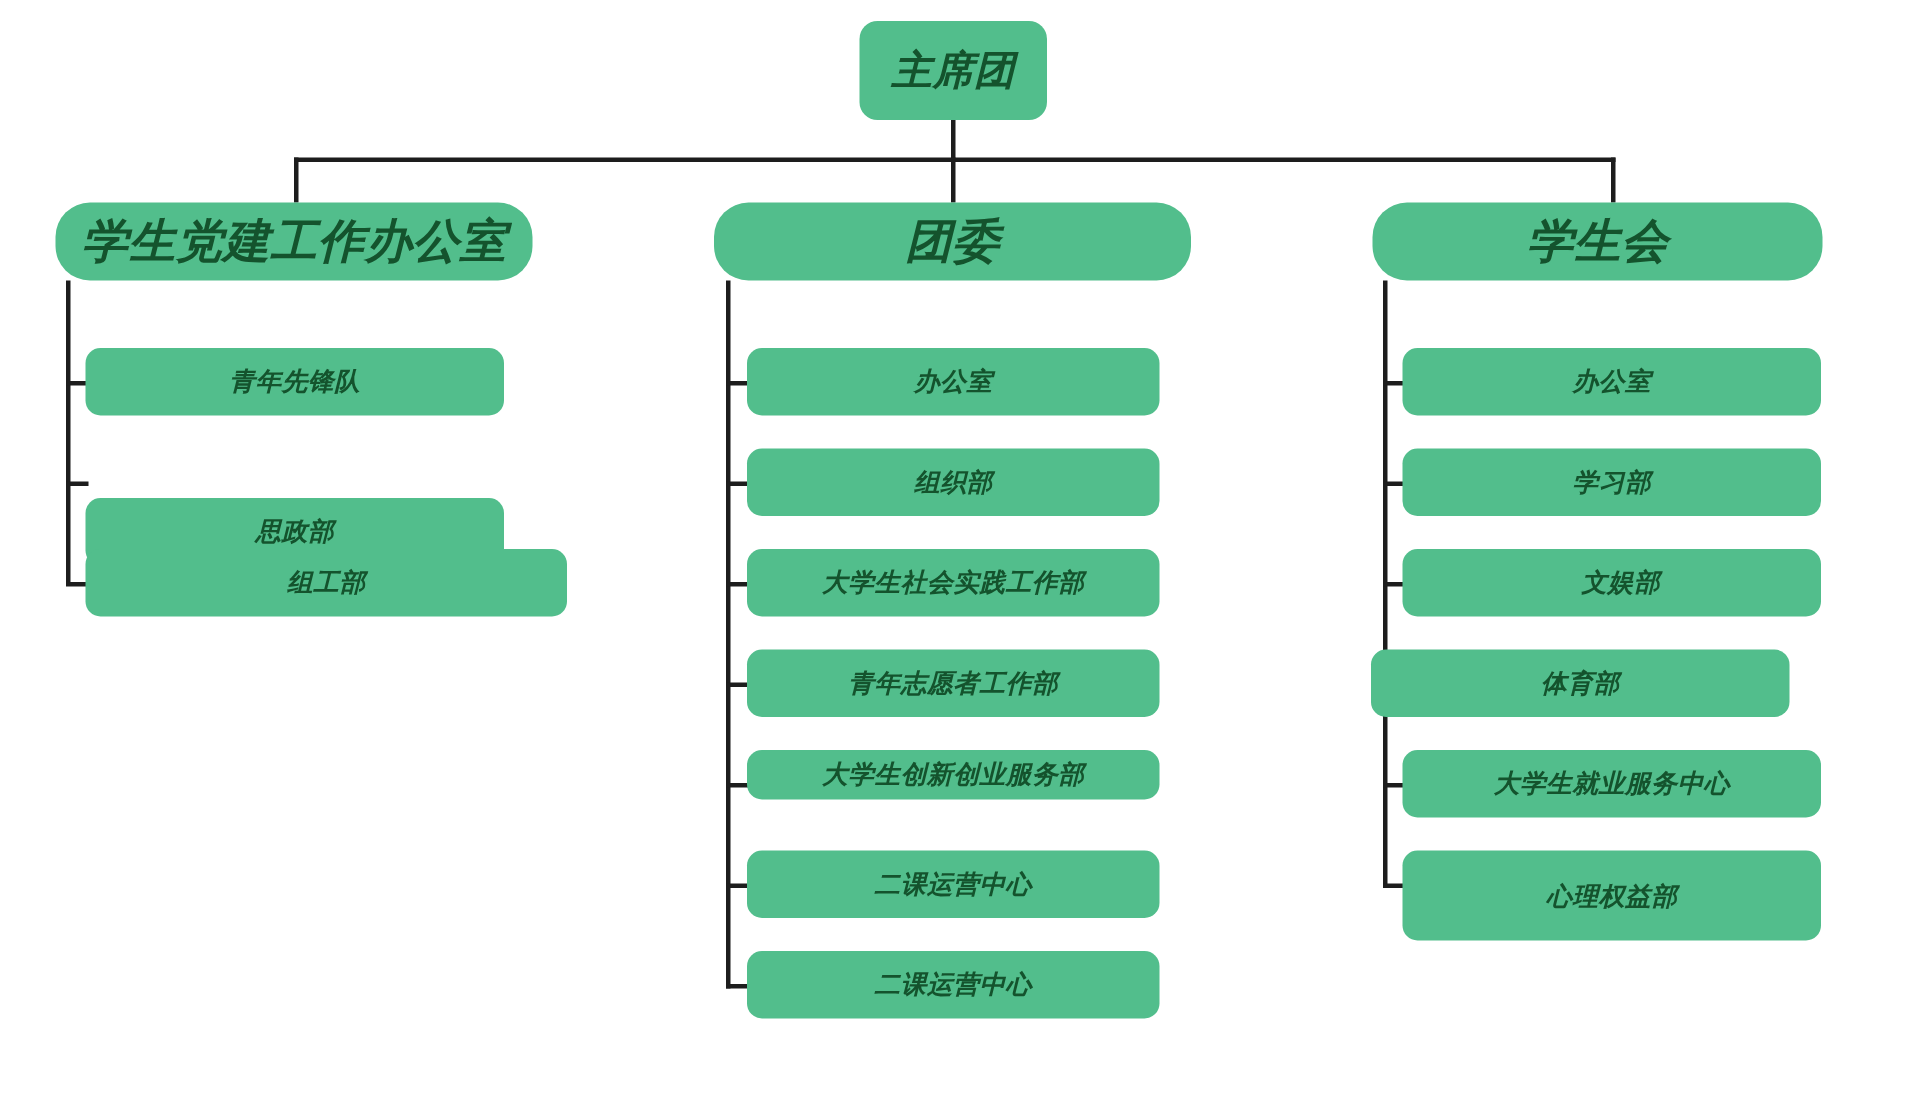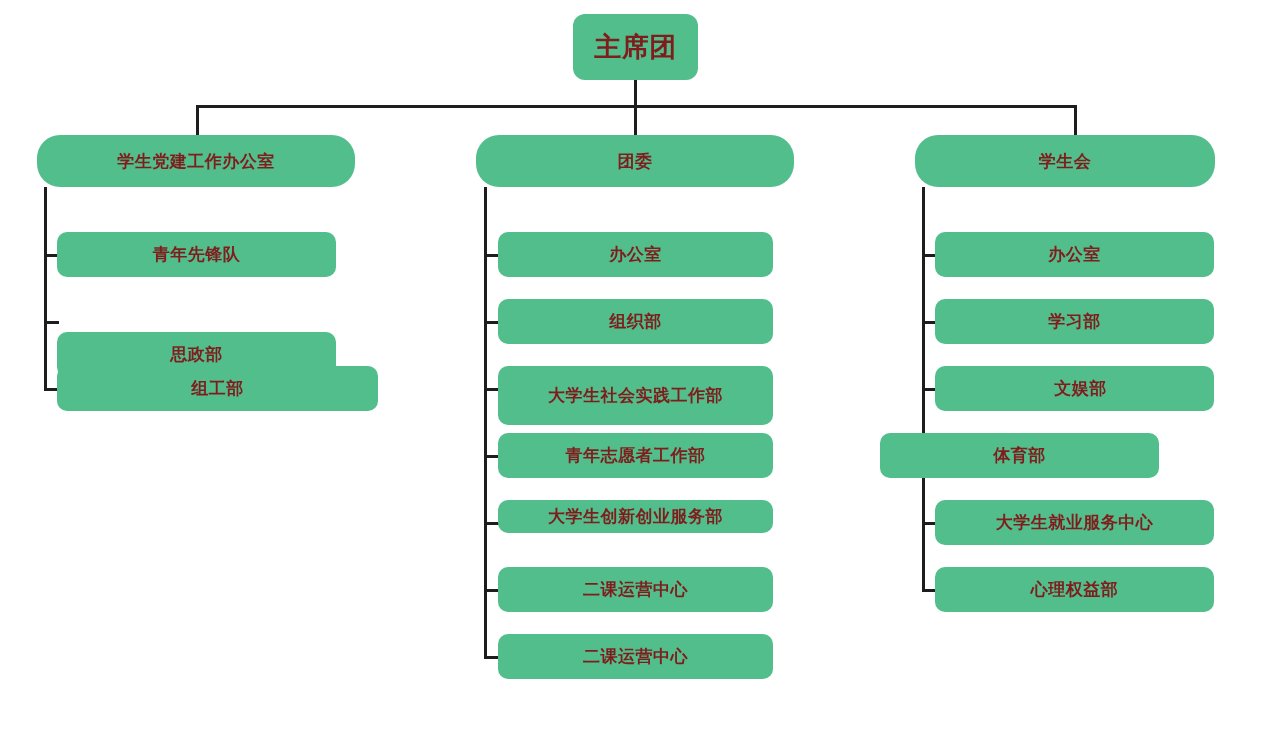--- a/index.html
+++ b/index.html
@@ -33,7 +33,7 @@
     position: absolute;
     box-sizing: border-box;
     background: #52be8c;
-    color: #7f1d1d;
+    color: #14532d;
     border-radius: 10px;
     display: flex;
     align-items: center;
@@ -43,6 +43,7 @@
     letter-spacing: 0.5px;
     white-space: nowrap;
     user-select: none;
+    font-style: italic;
   }
   .node.root {
     border-radius: 12px;

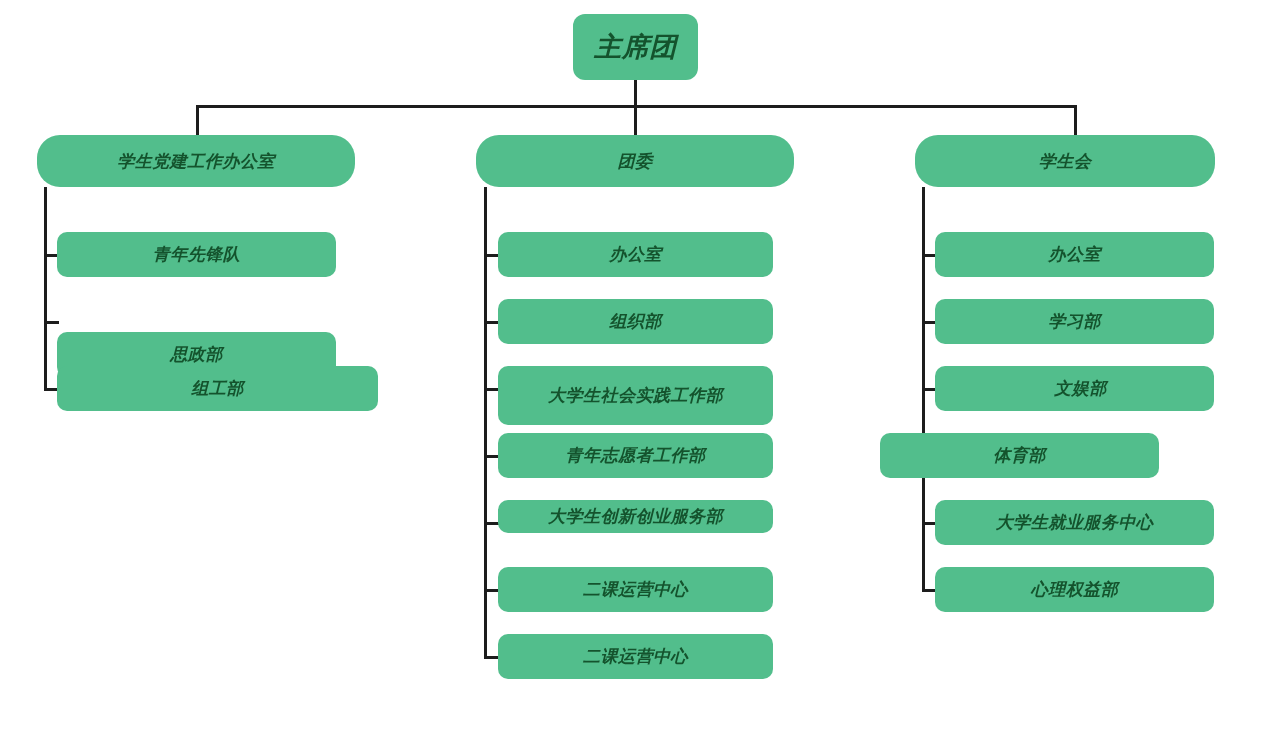--- a/index.html
+++ b/index.html
@@ -51,7 +51,7 @@
   }
   .node.level2 {
     border-radius: 23px;
-    font-size: 17px;
+    font-size: 31px;
   }
   .node.leaf {
     border-radius: 10px;

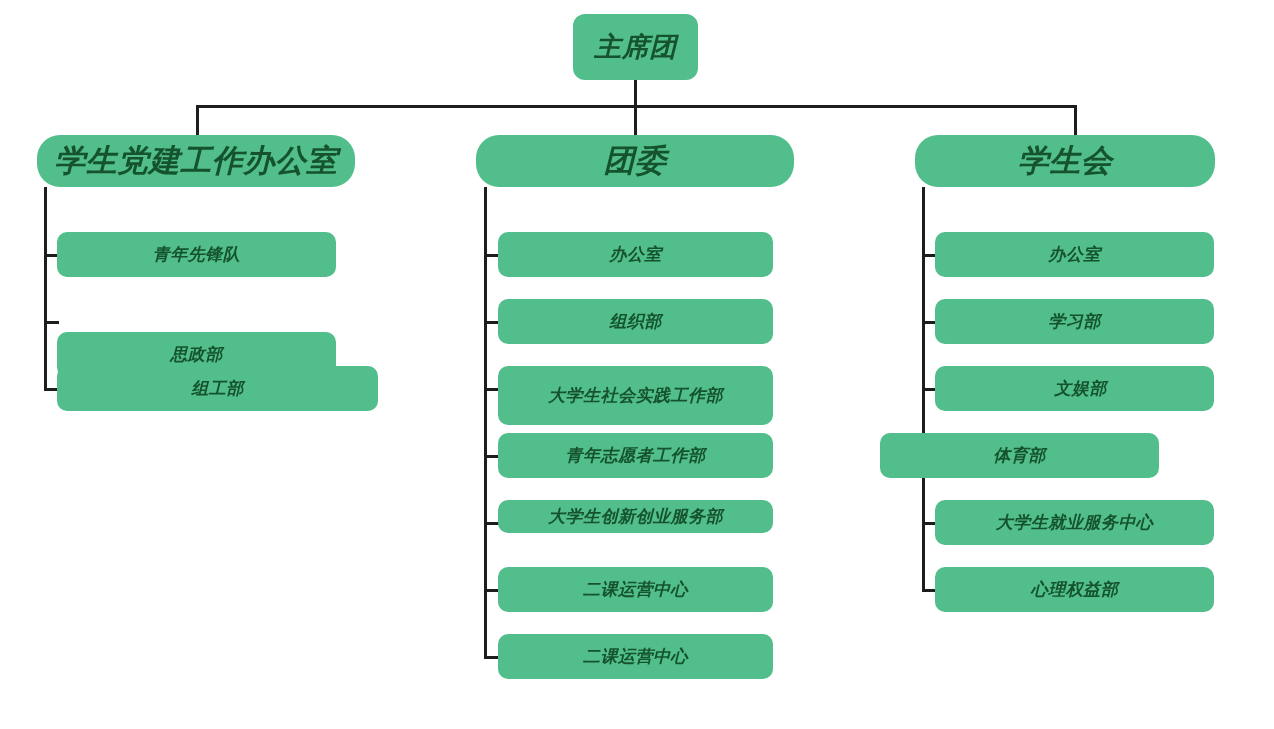--- a/index.html
+++ b/index.html
@@ -98,7 +98,7 @@
 
   <div class="node leaf" style="left:498px; top:232px; width:275px; height:45px;">办公室</div>
   <div class="node leaf" style="left:498px; top:299px; width:275px; height:45px;">组织部</div>
-  <div class="node leaf" style="left:498px; top:366px; width:275px; height:59px;">大学生社会实践工作部</div>
+  <div class="node leaf" style="left:498px; top:366px; width:275px; height:45px;">大学生社会实践工作部</div>
   <div class="node leaf" style="left:498px; top:433px; width:275px; height:45px;">青年志愿者工作部</div>
   <div class="node leaf" style="left:498px; top:500px; width:275px; height:33px;">大学生创新创业服务部</div>
   <div class="node leaf" style="left:498px; top:567px; width:275px; height:45px;">二课运营中心</div>

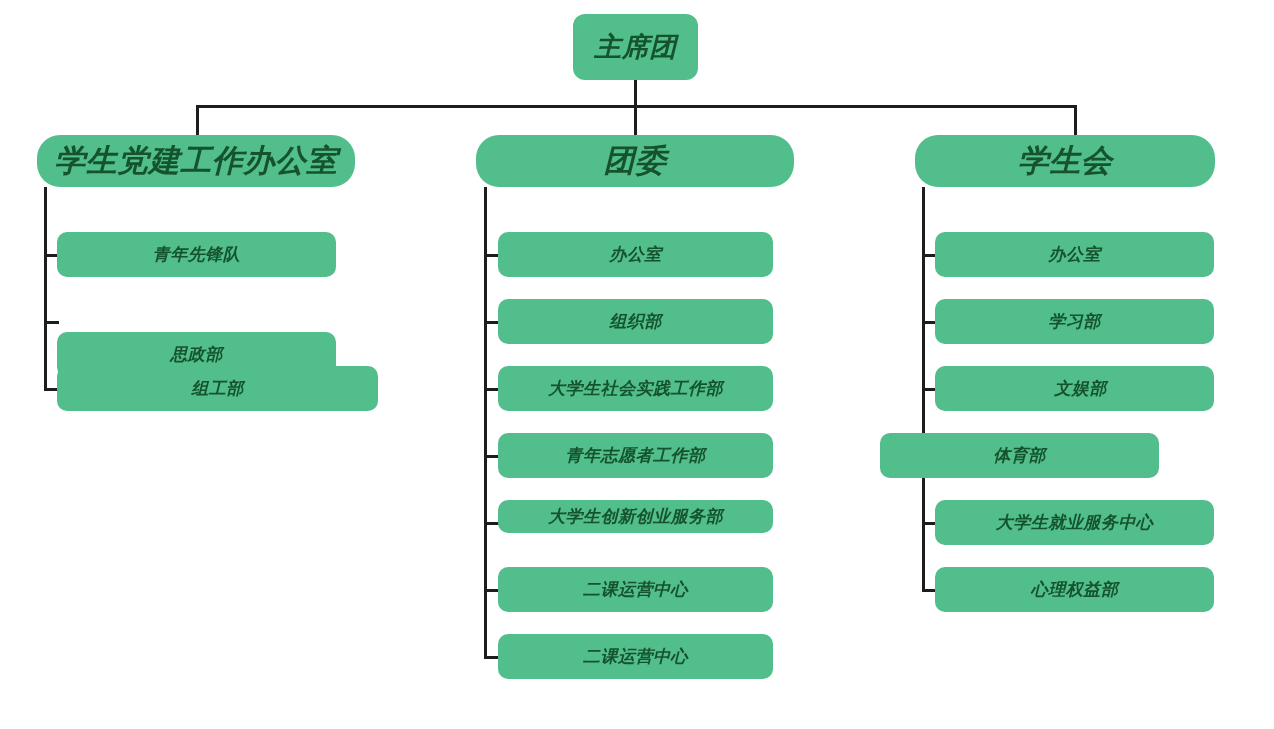--- a/index.html
+++ b/index.html
@@ -117,7 +117,7 @@
   <div class="node leaf" style="left:935px; top:232px; width:279px; height:45px;">办公室</div>
   <div class="node leaf" style="left:935px; top:299px; width:279px; height:45px;">学习部</div>
   <div class="node leaf" style="left:935px; top:366px; width:279px; height:45px;padding-left:12px;">文娱部</div>
-  <div class="node leaf" style="left:880px; top:433px; width:279px; height:45px;">体育部</div>
+  <div class="node leaf" style="left:914px; top:433px; width:279px; height:45px;">体育部</div>
   <div class="node leaf" style="left:935px; top:500px; width:279px; height:45px;">大学生就业服务中心</div>
   <div class="node leaf" style="left:935px; top:567px; width:279px; height:45px;">心理权益部</div>
 

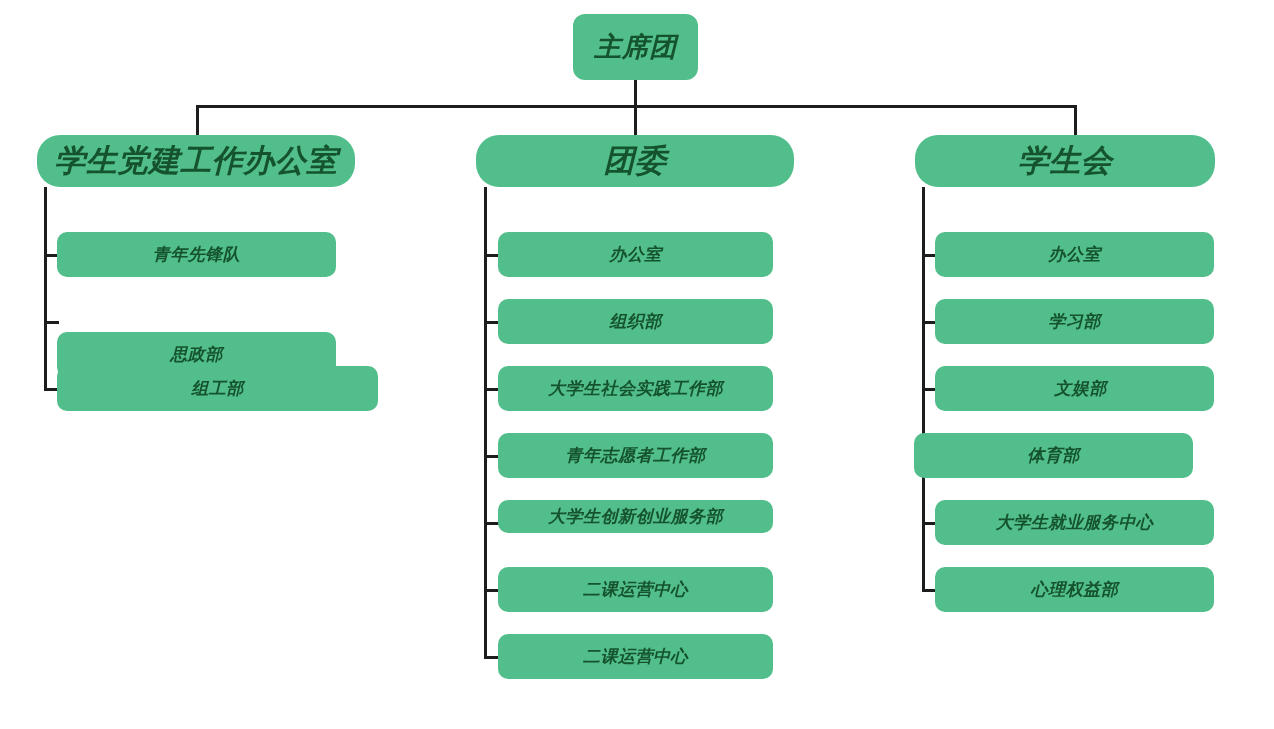--- a/index.html
+++ b/index.html
@@ -119,7 +119,7 @@
   <div class="node leaf" style="left:935px; top:366px; width:279px; height:45px;padding-left:12px;">文娱部</div>
   <div class="node leaf" style="left:914px; top:433px; width:279px; height:45px;">体育部</div>
   <div class="node leaf" style="left:935px; top:500px; width:279px; height:45px;">大学生就业服务中心</div>
-  <div class="node leaf" style="left:935px; top:567px; width:279px; height:45px;">心理权益部</div>
+  <div class="node leaf" style="left:935px; top:567px; width:279px; height:60px;">心理权益部</div>
 
 </div>
 

